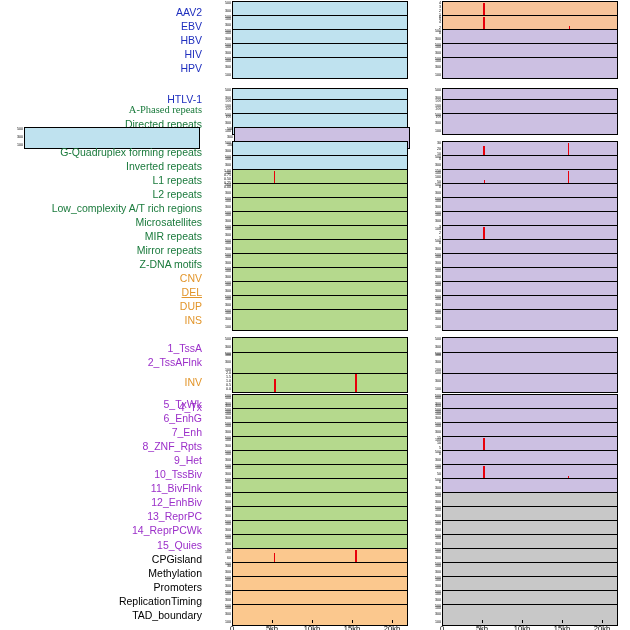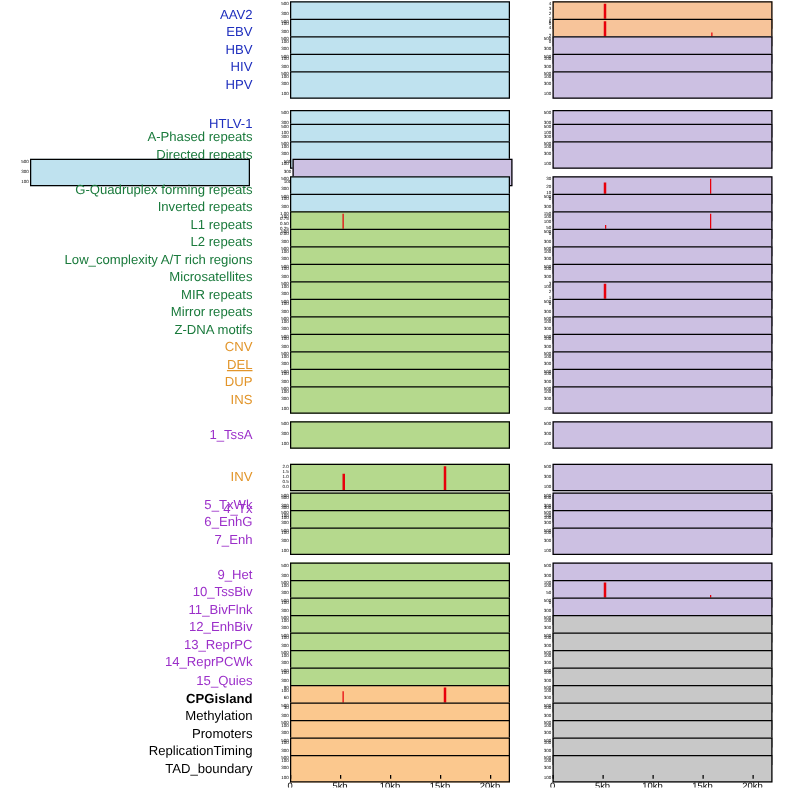--- a/index.html
+++ b/index.html
@@ -200,7 +200,7 @@
       </div>
       <div class="panel right" style="background: rgb(204, 192, 226);"></div>
     </div>
-    <div class="row" style="top: 99.14px; height: 22px;">
+    <div class="row" style="top: 99.14px; height: 22px; font-family: Liberation Serif, serif;">
       <div class="rowlabel" style="color: rgb(26, 122, 60);">A-Phased repeats</div>
       <div class="axislabels">
         <span style="top: 3px;">500</span>

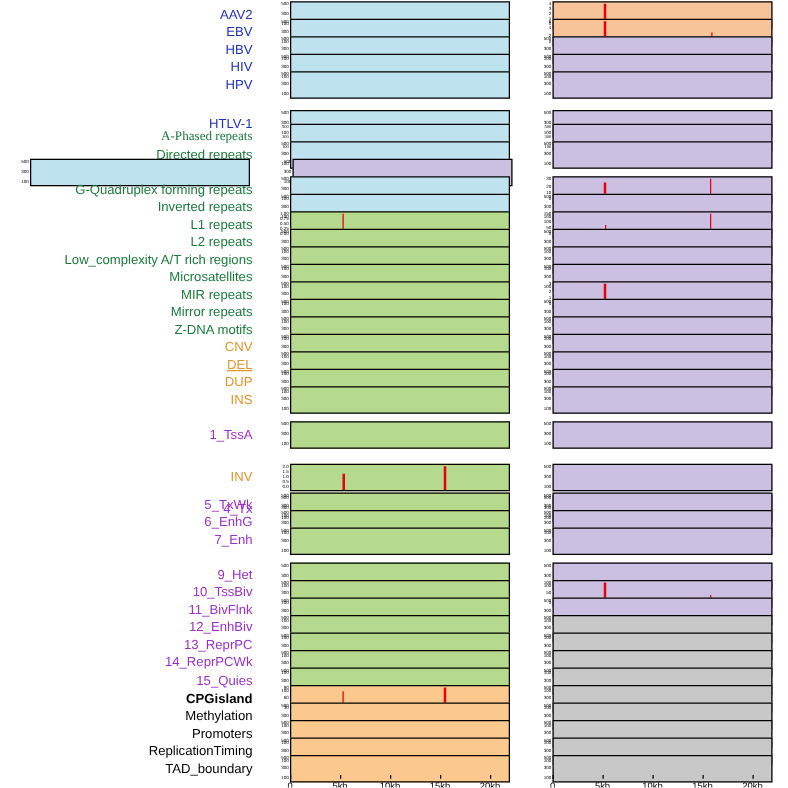--- a/index.html
+++ b/index.html
@@ -493,6 +493,22 @@
     </div>
     <div class="row" style="top: 337.48px; height: 22px;">
       <div class="rowlabel" style="color: rgb(155, 47, 201);">1_TssA</div>
+      <div class="axislabels">
+        <span style="top: 3px;">500</span>
+        <span style="top: 11px;">300</span>
+        <span style="top: 19px;">100</span>
+      </div>
+      <div class="panel left" style="background: rgb(181, 217, 141);"></div>
+      <div class="spacer"></div>
+      <div class="axislabels">
+        <span style="top: 3px;">500</span>
+        <span style="top: 11px;">300</span>
+        <span style="top: 19px;">100</span>
+      </div>
+      <div class="panel right" style="background: rgb(204, 192, 226);"></div>
+    </div>
+    <div class="row" style="top: 351.5px; height: 22px;">
+      <div class="rowlabel" style="color: rgb(155, 47, 201);">2_TssAFlnk</div>
       <div class="axislabels">
         <span style="top: 3px;">500</span>
         <span style="top: 11px;">300</span>

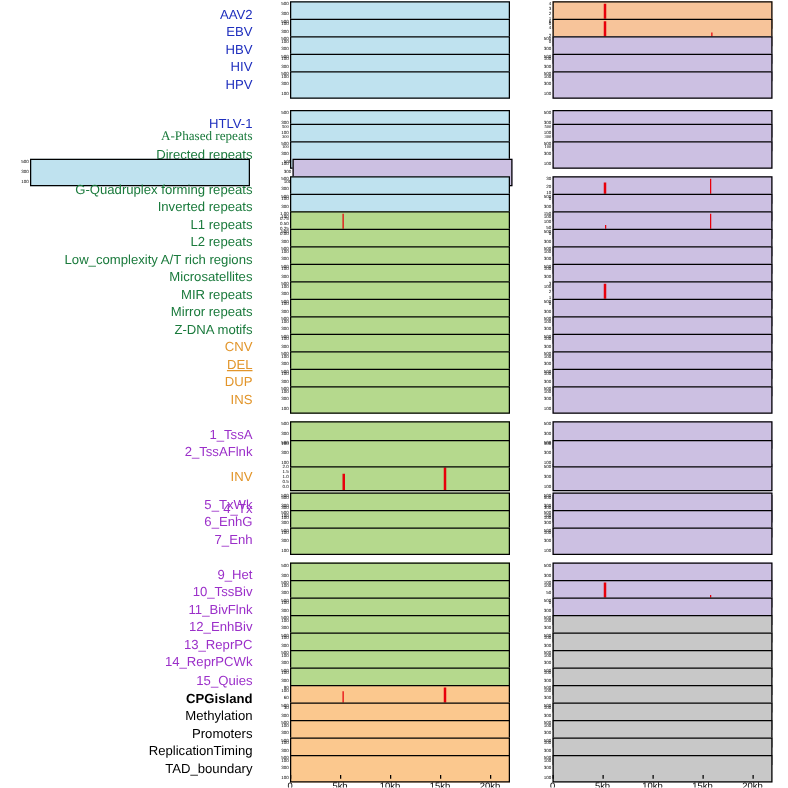--- a/index.html
+++ b/index.html
@@ -586,6 +586,25 @@
         <span style="top: 19px;">100</span>
       </div>
       <div class="panel right" style="background: rgb(204, 192, 226);"></div>
+    </div>
+    <div class="row" style="top: 435.62px; height: 22px;">
+      <div class="rowlabel" style="color: rgb(155, 47, 201);">8_ZNF_Rpts</div>
+      <div class="axislabels">
+        <span style="top: 3px;">500</span>
+        <span style="top: 11px;">300</span>
+        <span style="top: 19px;">100</span>
+      </div>
+      <div class="panel left" style="background: rgb(181, 217, 141);"></div>
+      <div class="spacer"></div>
+      <div class="axislabels">
+        <span style="top: 3px;">15</span>
+        <span style="top: 8.33333px;">10</span>
+        <span style="top: 13.6667px;">5</span>
+        <span style="top: 19px;">0</span>
+      </div>
+      <div class="panel right" style="background: rgb(204, 192, 226);">
+        <div class="spike" style="left: 40.4px; height: 19px;"></div>
+      </div>
     </div>
     <div class="row" style="top: 449.64px; height: 22px;">
       <div class="rowlabel" style="color: rgb(155, 47, 201);">9_Het</div>

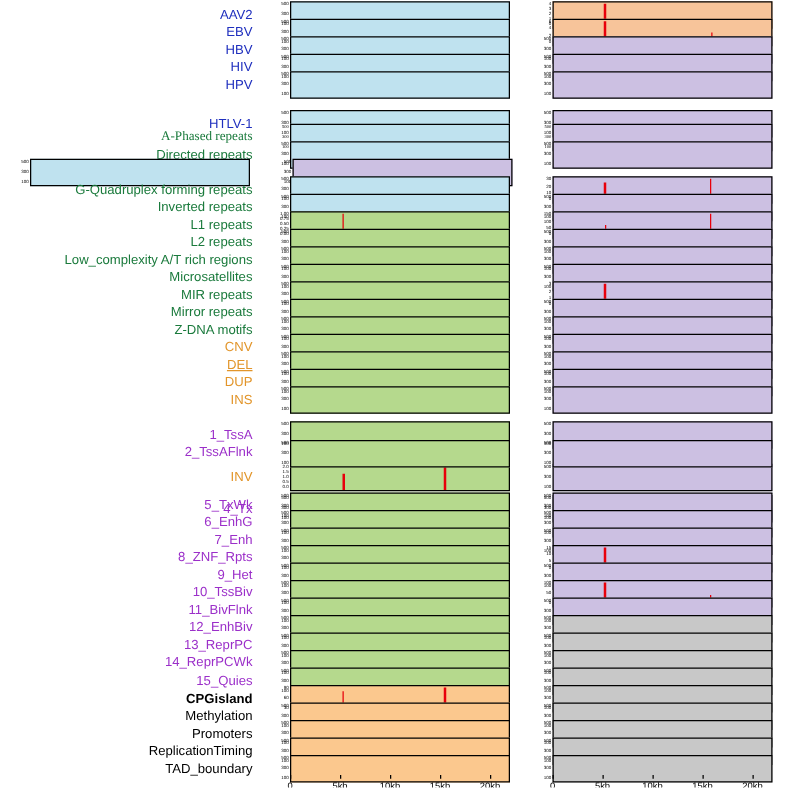--- a/index.html
+++ b/index.html
@@ -722,7 +722,7 @@
       <div class="panel right" style="background: rgb(200, 200, 200);"></div>
     </div>
     <div class="row" style="top: 547.78px; height: 22px;">
-      <div class="rowlabel" style="color: rgb(0, 0, 0); font-weight: bold;">CPGisland</div>
+      <div class="rowlabel" style="color: rgb(0, 0, 0);">CPGisland</div>
       <div class="axislabels">
         <span style="top: 3px;">90</span>
         <span style="top: 11px;">60</span>

